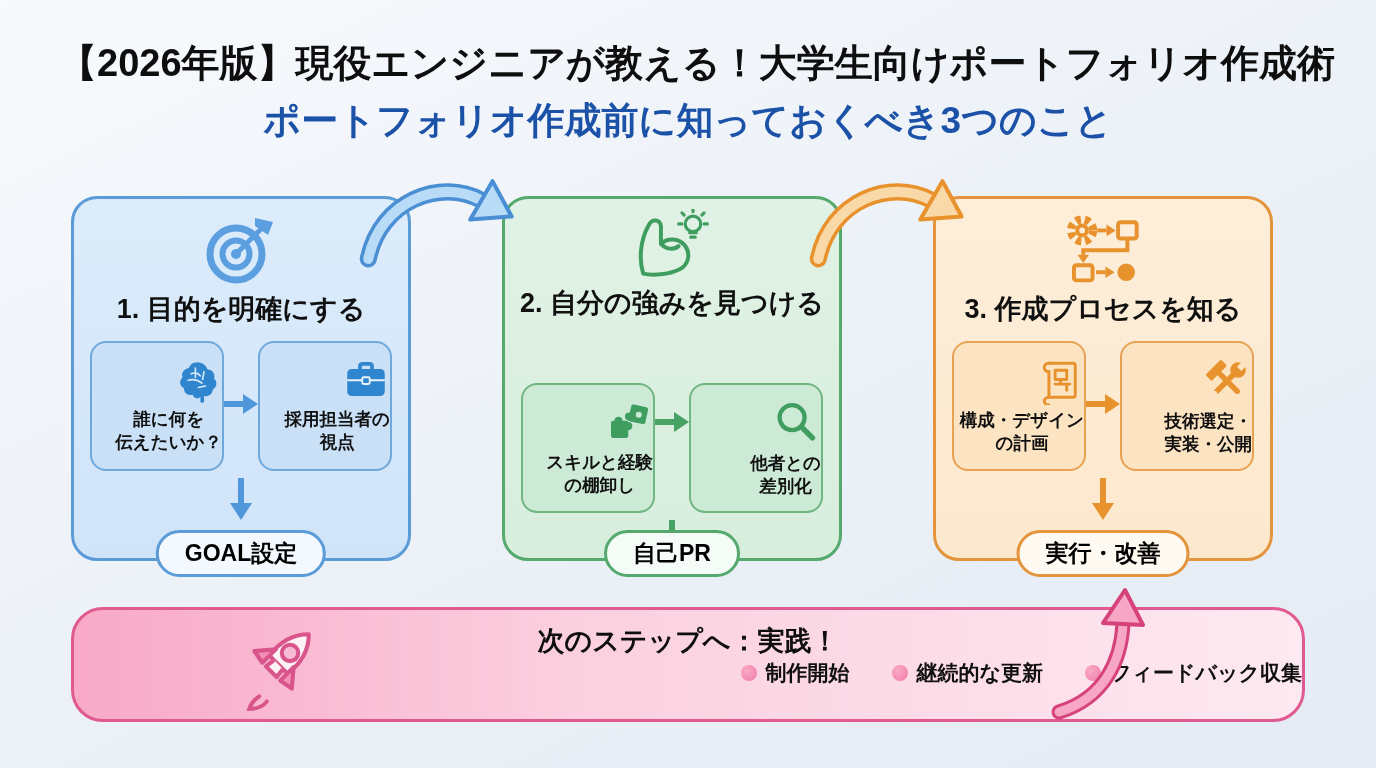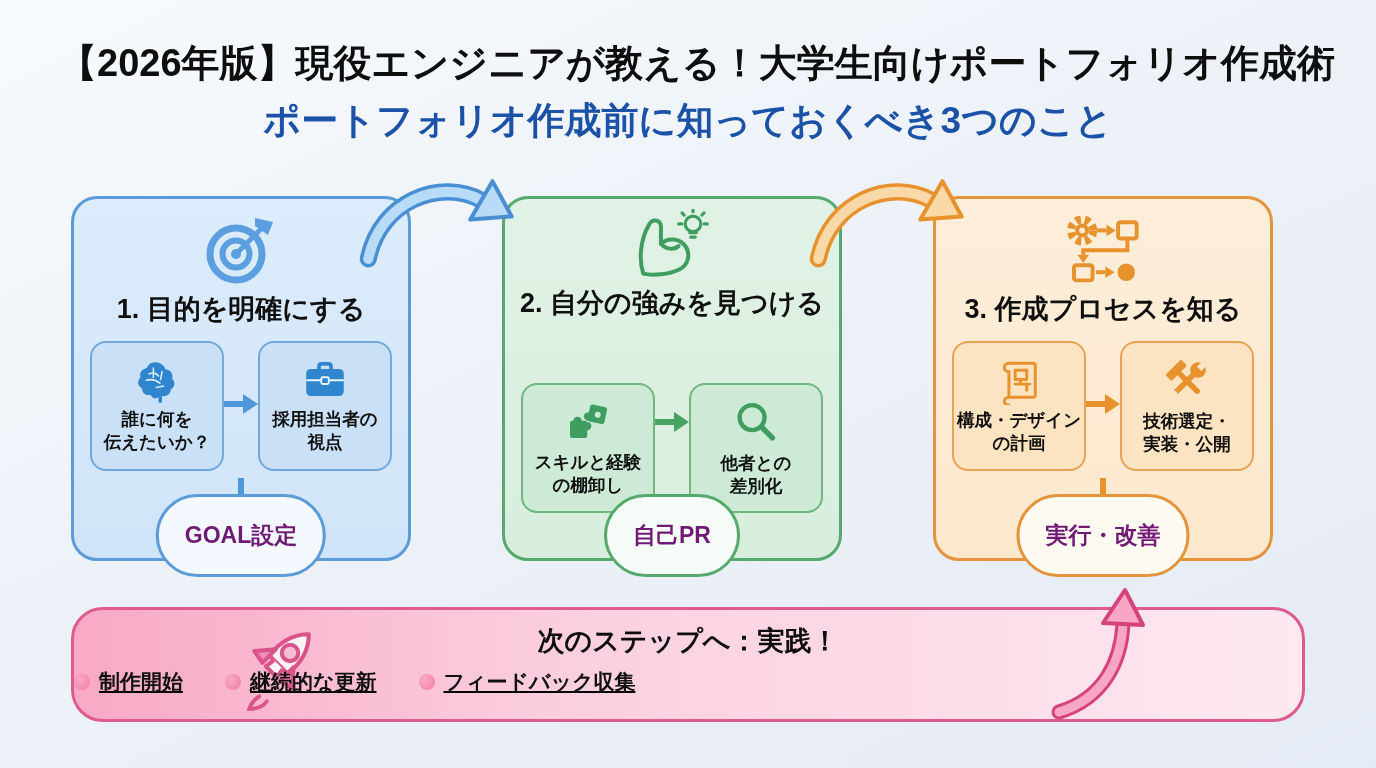--- a/index.html
+++ b/index.html
@@ -22,7 +22,7 @@
   .box-row{margin-top:14px;width:100%;padding:0 16px;box-sizing:border-box;
            display:flex;align-items:center;justify-content:space-between;}
   .sub-box{width:150px;height:130px;border-radius:16px;border:2.5px solid;box-sizing:border-box;
-           display:flex;flex-direction:column;align-items:center;justify-content:center;}
+           display:flex;flex-direction:column;align-items:flex-end;justify-content:center;}
   .card-blue  .sub-box{background:#c9e0f7;border-color:#6fa8dd;}
   .card-green .sub-box{background:#cdead6;border-color:#6fb680;margin-top:48px;}
   .card-orange .sub-box{background:#fce3c2;border-color:#e8a254;}

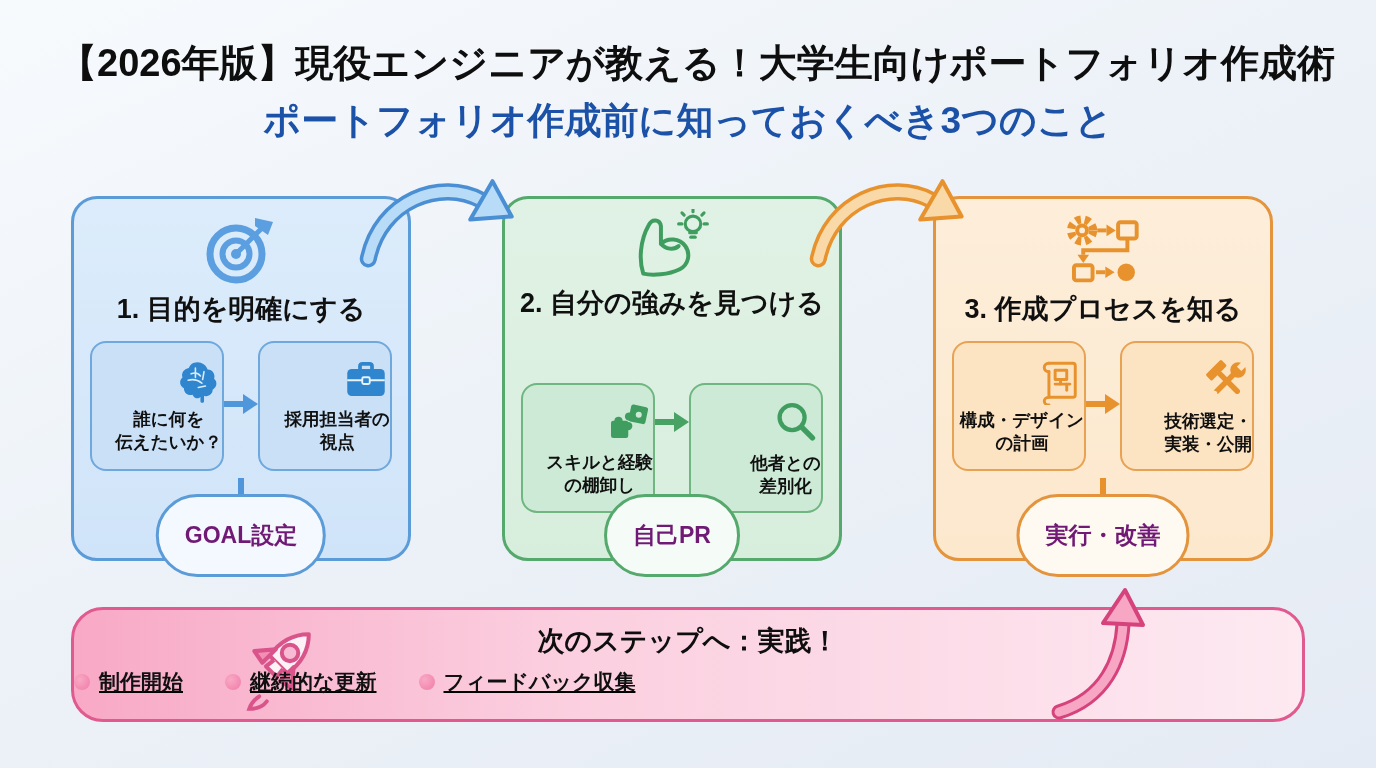--- a/index.html
+++ b/index.html
@@ -28,8 +28,8 @@
   .card-orange .sub-box{background:#fce3c2;border-color:#e8a254;}
   .sub-label{font-size:17.5px;font-weight:700;color:#101010;line-height:1.3;text-align:center;white-space:nowrap;}
   .pill{position:absolute;bottom:-19px;left:50%;transform:translateX(-50%);
-        border:3px solid;border-radius:999px;padding:23px 26px;font-size:23px;font-weight:800;
-        color:#701a75;white-space:nowrap;background:#fbfdff;}
+        border:3px solid;border-radius:999px;padding:5px 26px;font-size:23px;font-weight:800;
+        color:#000000;white-space:nowrap;background:#fbfdff;}
   .card-blue  .pill{border-color:#5b9bd8;background:#f3f9fe;}
   .card-green .pill{border-color:#55a96c;background:#f5fcf7;}
   .card-orange .pill{border-color:#e3943c;background:#fffaf1;}

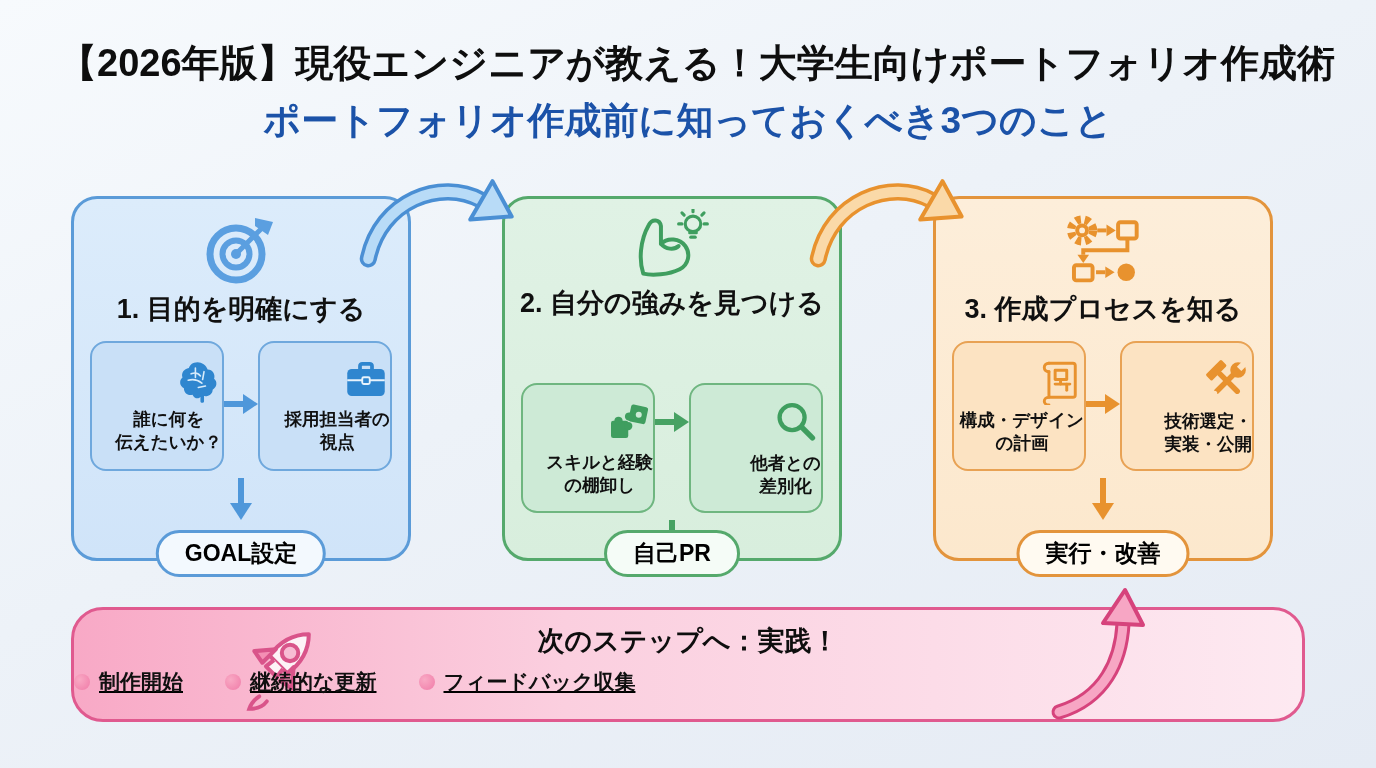--- a/index.html
+++ b/index.html
@@ -45,7 +45,7 @@
   .banner-rocket{position:absolute;left:160px;top:8px;}
   .banner-center{position:absolute;left:0;right:0;top:13px;text-align:center;}
   .banner-title{font-size:27px;font-weight:800;color:#0e0e0e;}
-  .banner-bullets{margin-top:9px;display:flex;justify-content:flex-start;align-items:center;gap:42px;text-decoration:underline;}
+  .banner-bullets{display:flex;justify-content:flex-end;align-items:center;gap:42px;}
   .bullet{display:flex;align-items:center;gap:9px;font-size:21px;font-weight:700;color:#101010;}
   .dot{width:16px;height:16px;border-radius:50%;background:radial-gradient(circle at 35% 35%,#f9a9c4,#f07ba8);}
   #pink-arrow{position:absolute;left:1046px;top:584px;width:112px;height:140px;z-index:6;}

